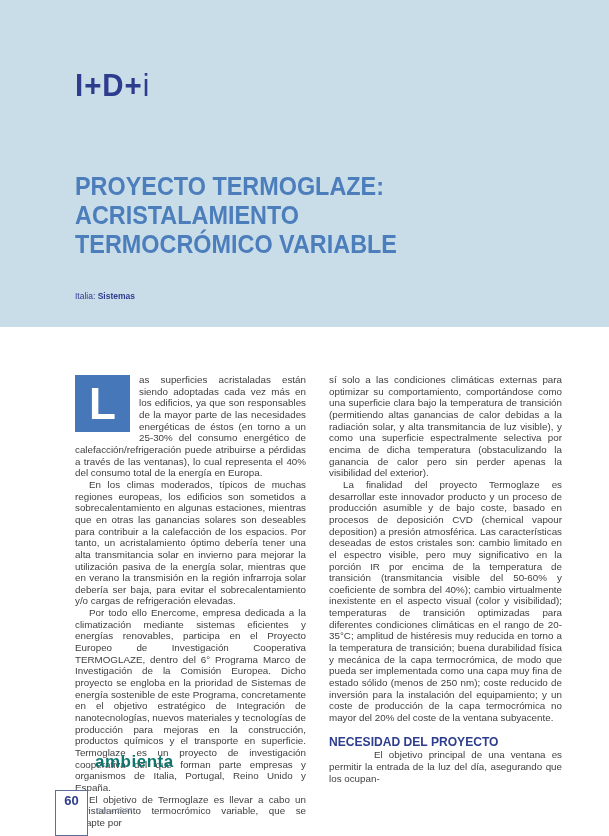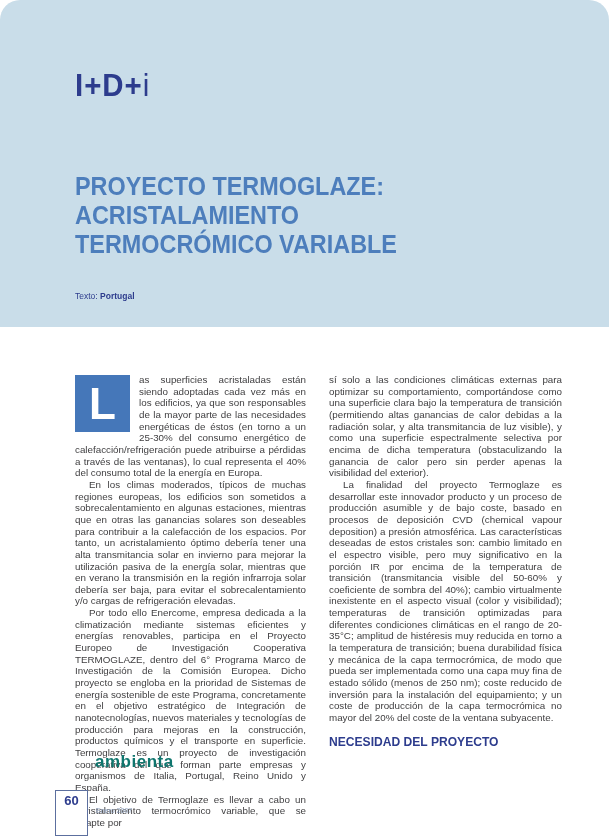--- a/index.html
+++ b/index.html
@@ -7,7 +7,6 @@
     position:relative; width:609px; height:836px;
     background:#ffffff; overflow:hidden;
     font-family:"Liberation Sans", sans-serif;
-    border-radius:20px;
     -webkit-font-smoothing:antialiased;
   }
   .blue-band{

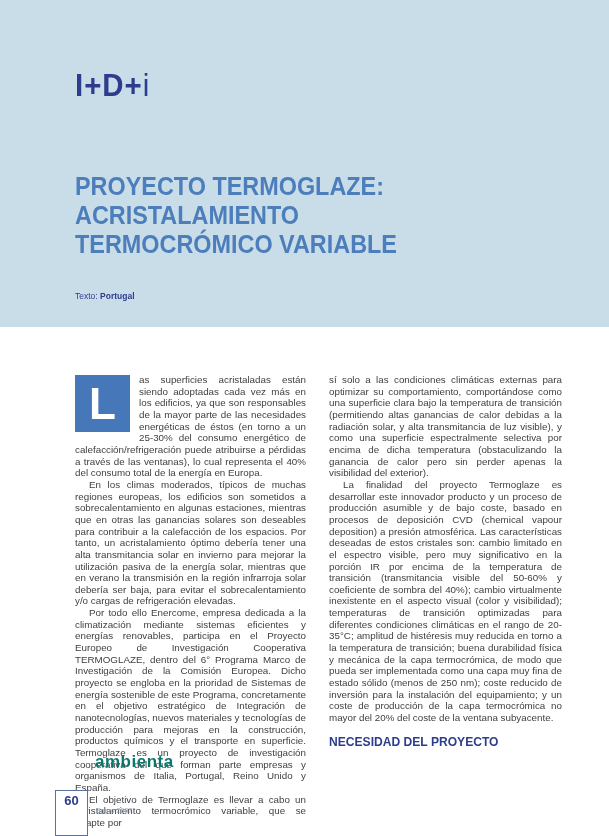--- a/index.html
+++ b/index.html
@@ -90,7 +90,7 @@
   </div>
 
   <div class="byline">
-    <span>Texto:</span>
+    <span>Italia:</span>
     <span class="value">Portugal</span>
   </div>
 

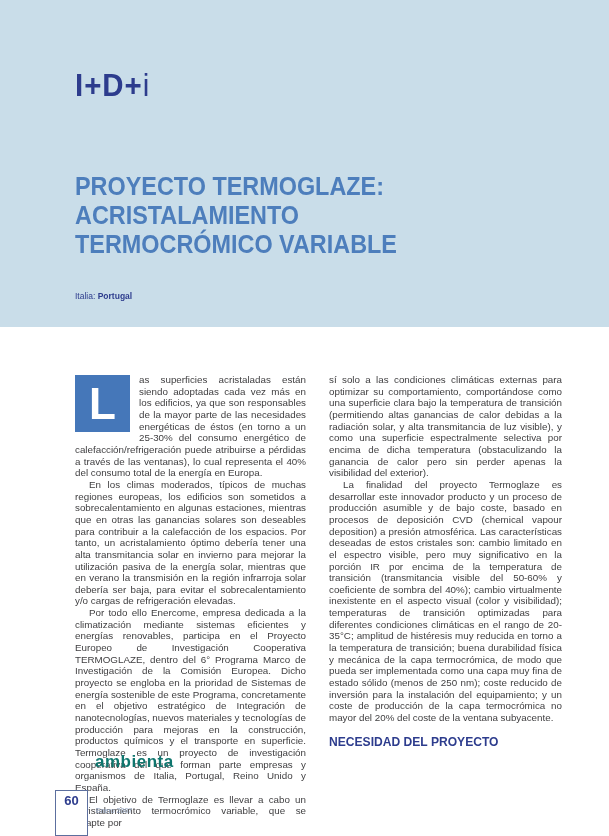--- a/index.html
+++ b/index.html
@@ -91,7 +91,7 @@
 
   <div class="byline">
     <span>Italia:</span>
-    <span class="value">Portugal</span>
+    <span class="value">Sistemas</span>
   </div>
 
   <div class="col col-left">

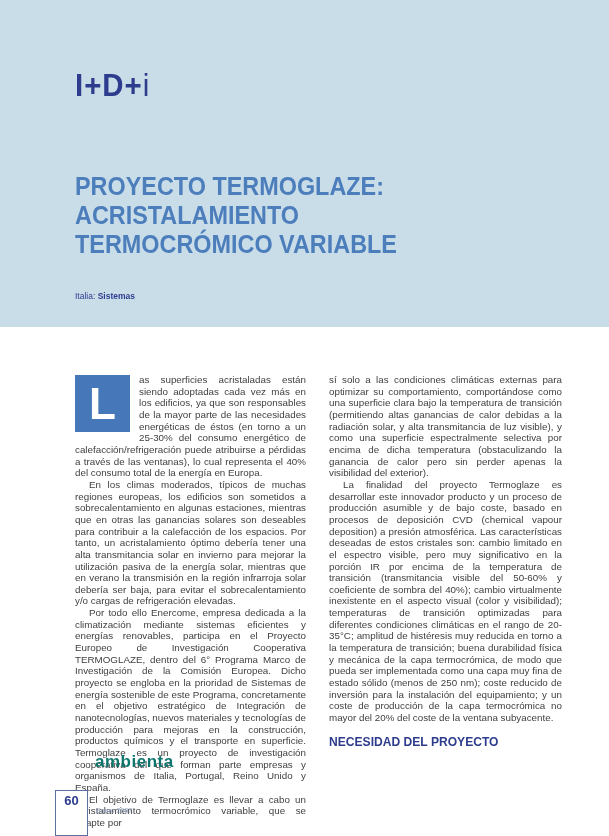--- a/index.html
+++ b/index.html
@@ -107,6 +107,7 @@
     <p class="body-p"><span>sí solo a las condiciones climáticas externas para optimizar su comportamiento, comportándose como una superficie clara bajo la temperatura de transición (permitiendo altas ganancias de calor debidas a la radiación solar, y alta transmitancia de luz visible), y como una superficie espectralmente selectiva por encima de dicha temperatura (obstaculizando la ganancia de calor pero sin perder apenas la visibilidad del exterior).</span></p>
     <p class="body-p indent"><span>La finalidad del proyecto Termoglaze es desarrollar este innovador producto y un proceso de producción asumible y de bajo coste, basado en procesos de deposición CVD (chemical vapour deposition) a presión atmosférica. Las características deseadas de estos cristales son: cambio limitado en el espectro visible, pero muy significativo en la porción IR por encima de la temperatura de transición (transmitancia visible del 50-60% y coeficiente de sombra del 40%); cambio virtualmente inexistente en el aspecto visual (color y visibilidad); temperaturas de transición optimizadas para diferentes condiciones climáticas en el rango de 20-35°C; amplitud de histéresis muy reducida en torno a la temperatura de transición; buena durabilidad física y mecánica de la capa termocrómica, de modo que pueda ser implementada como una capa muy fina de estado sólido (menos de 250 nm); coste reducido de inversión para la instalación del equipamiento; y un coste de producción de la capa termocrómica no mayor del 20% del coste de la ventana subyacente.</span></p>
     <h2 class="section-heading">NECESIDAD DEL PROYECTO</h2>
+    <p class="body-p big-indent"><span>El objetivo principal de una ventana es permitir la entrada de la luz del día, asegurando que los ocupan-</span></p>
   </div>
 
   <div class="page-num-box">

